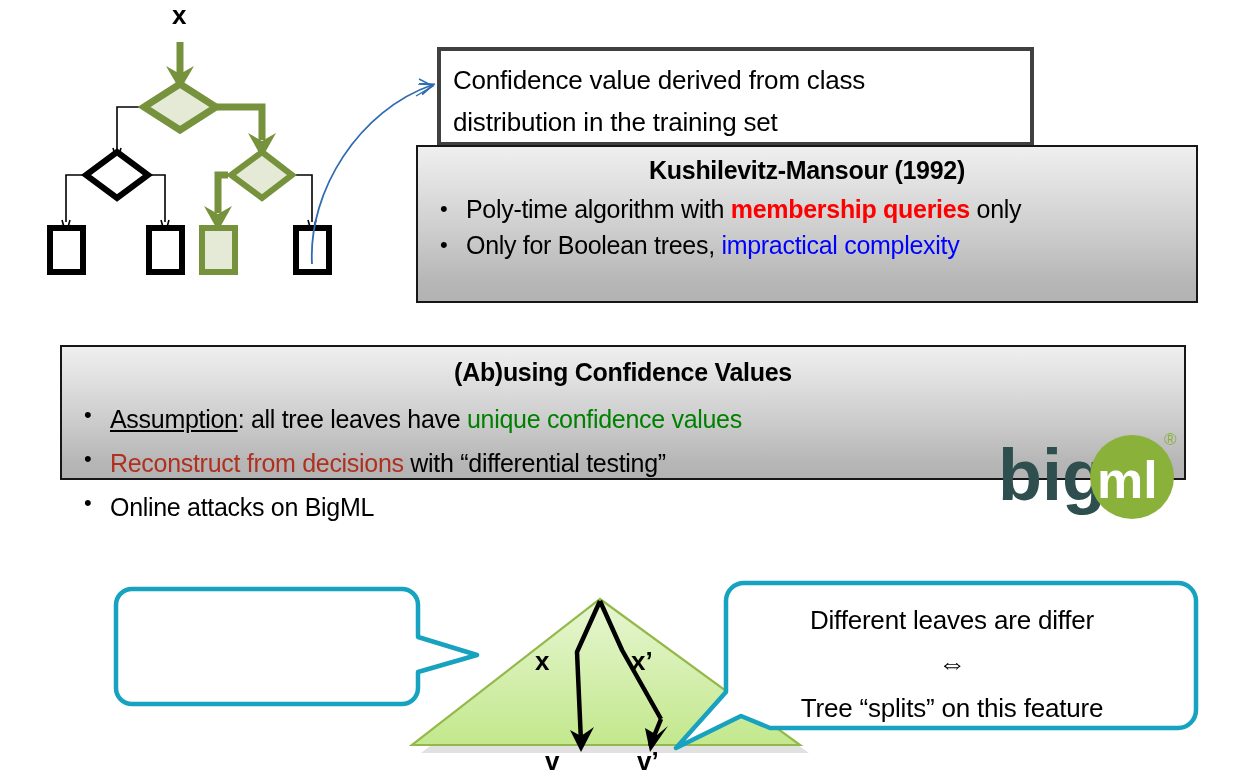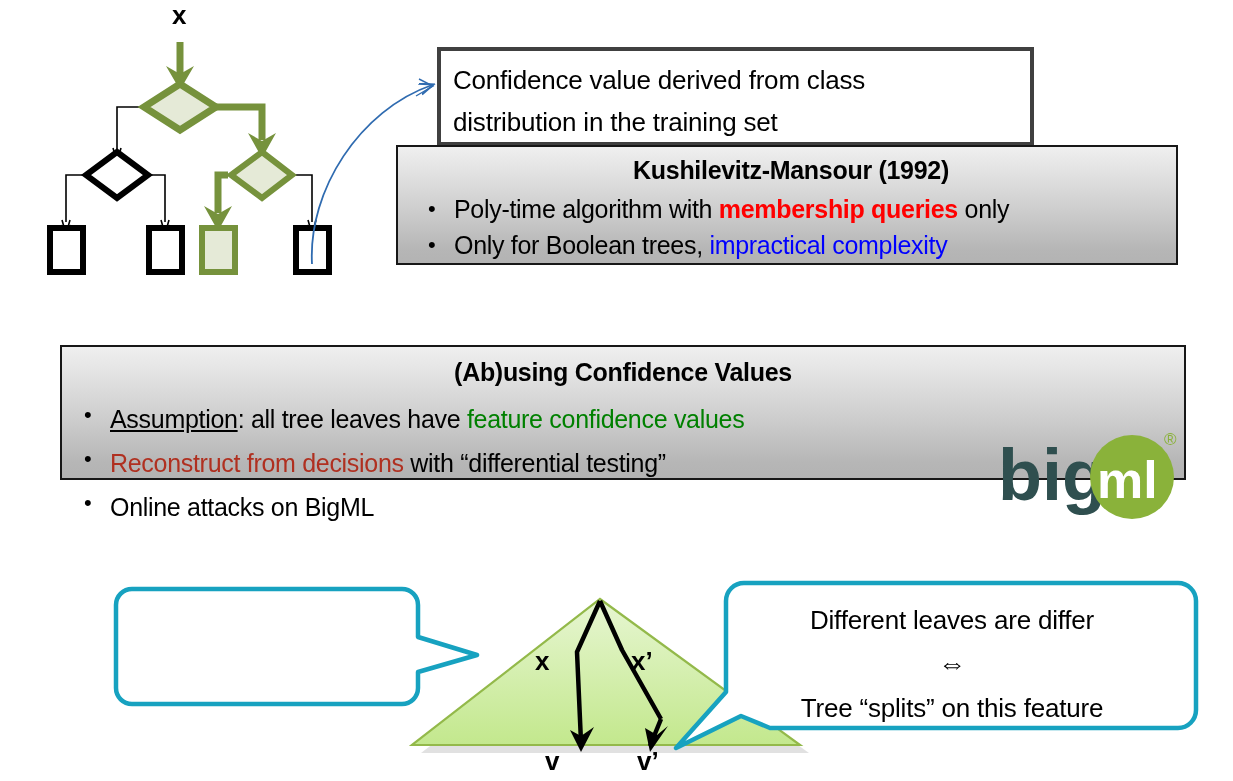--- a/index.html
+++ b/index.html
@@ -90,11 +90,11 @@
 
   
   #km-panel {
-    left: 396px;
+    left: 416px;
     top: 145px;
     width: 782px;
-    height: 120px;
-    padding: 9px 0 0 8px;
+    height: 158px;
+    padding: 9px 0 0 0;
   }
   #km-panel .panel-title { margin-bottom: 6px; }
   #km-panel .bullets { padding-left: 22px; }

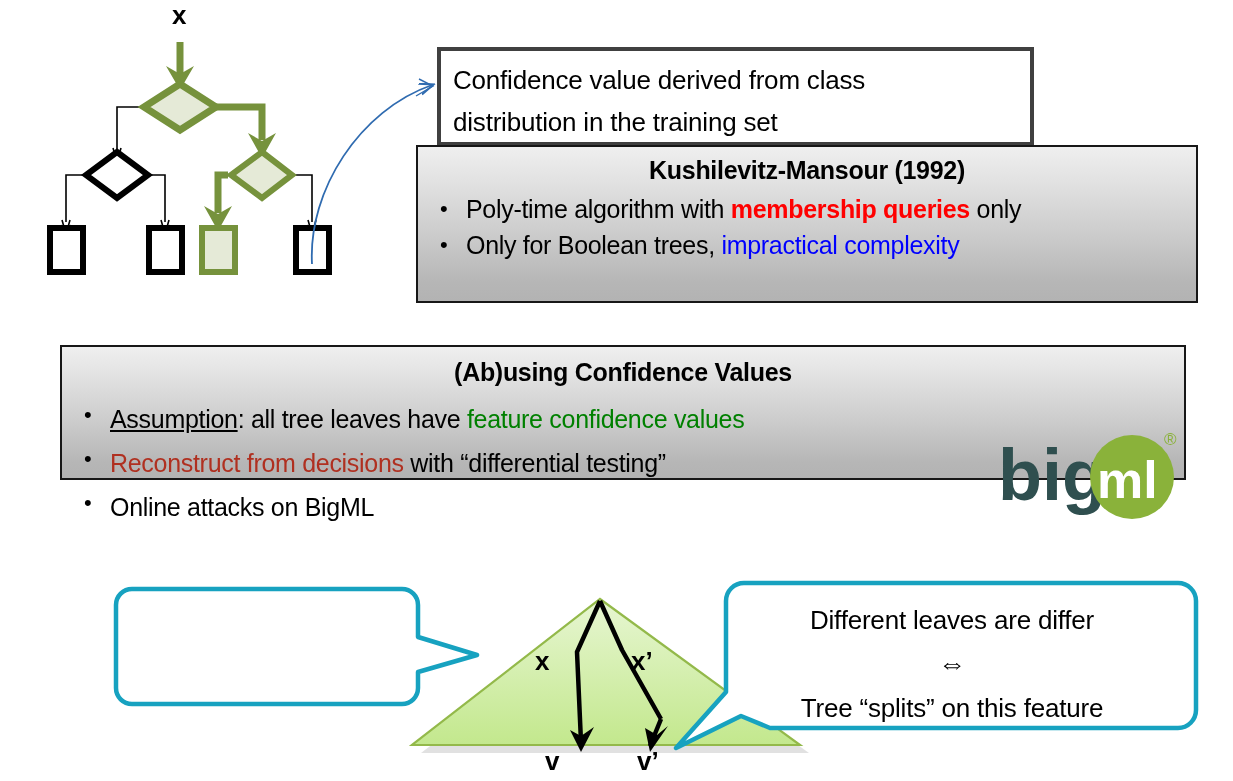--- a/index.html
+++ b/index.html
@@ -291,7 +291,7 @@
 
       <div class="bullet-row">
         <span class="bullet-dot">•</span>
-        <span><span class="underlined">Assumption</span><span>: all tree leaves have </span><span class="em-green">feature confidence values</span></span>
+        <span><span class="underlined">Assumption</span><span>: all tree leaves have </span><span class="em-green">unique confidence values</span></span>
       </div>
 
       <div class="bullet-row">

